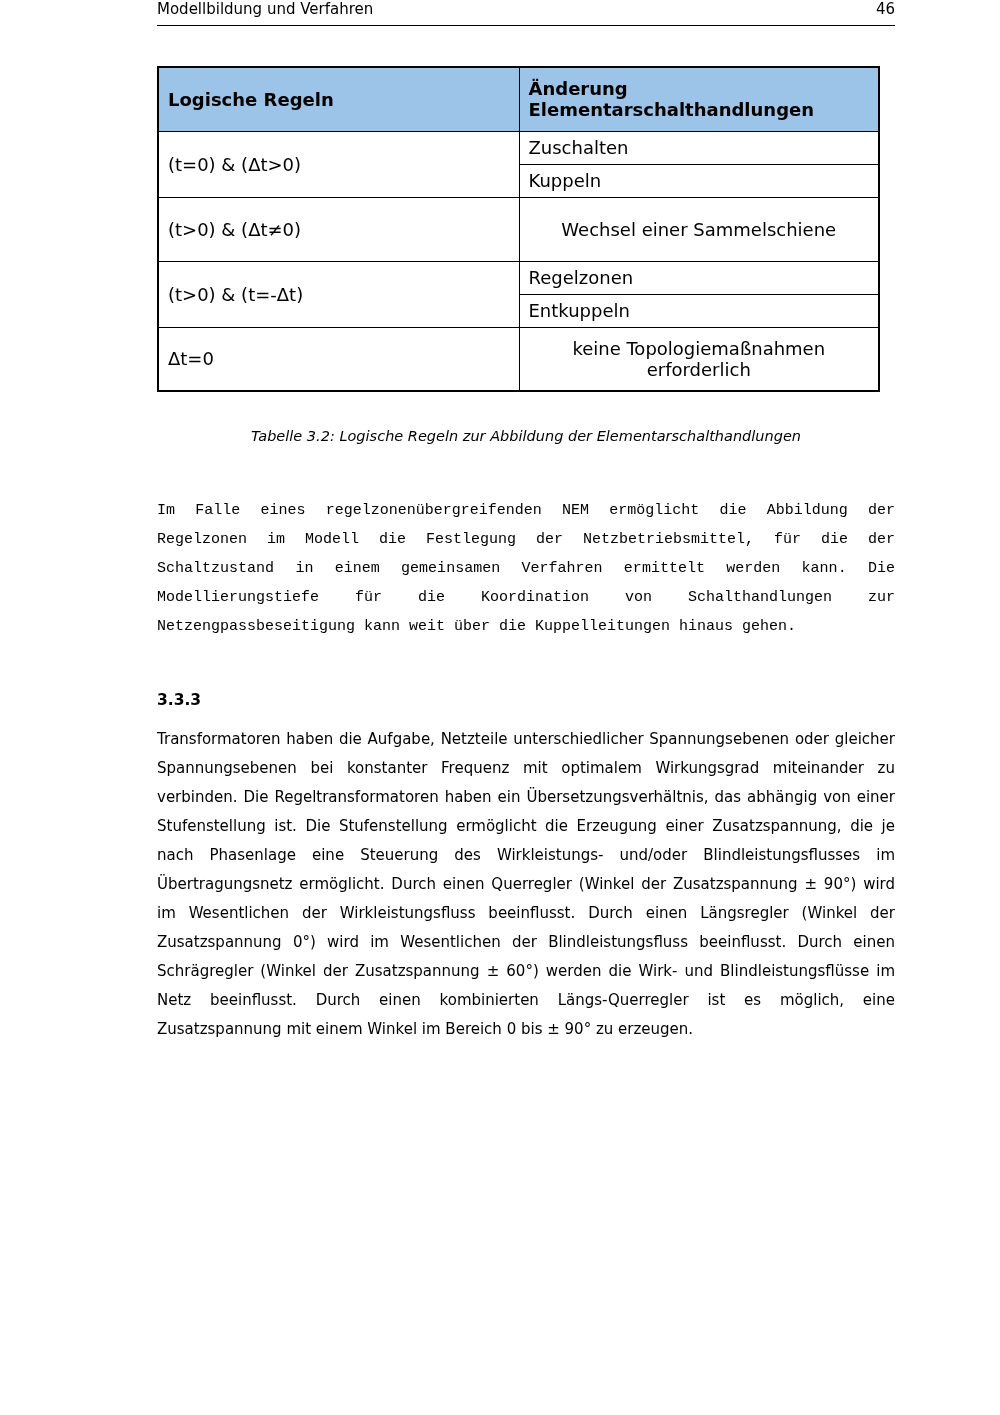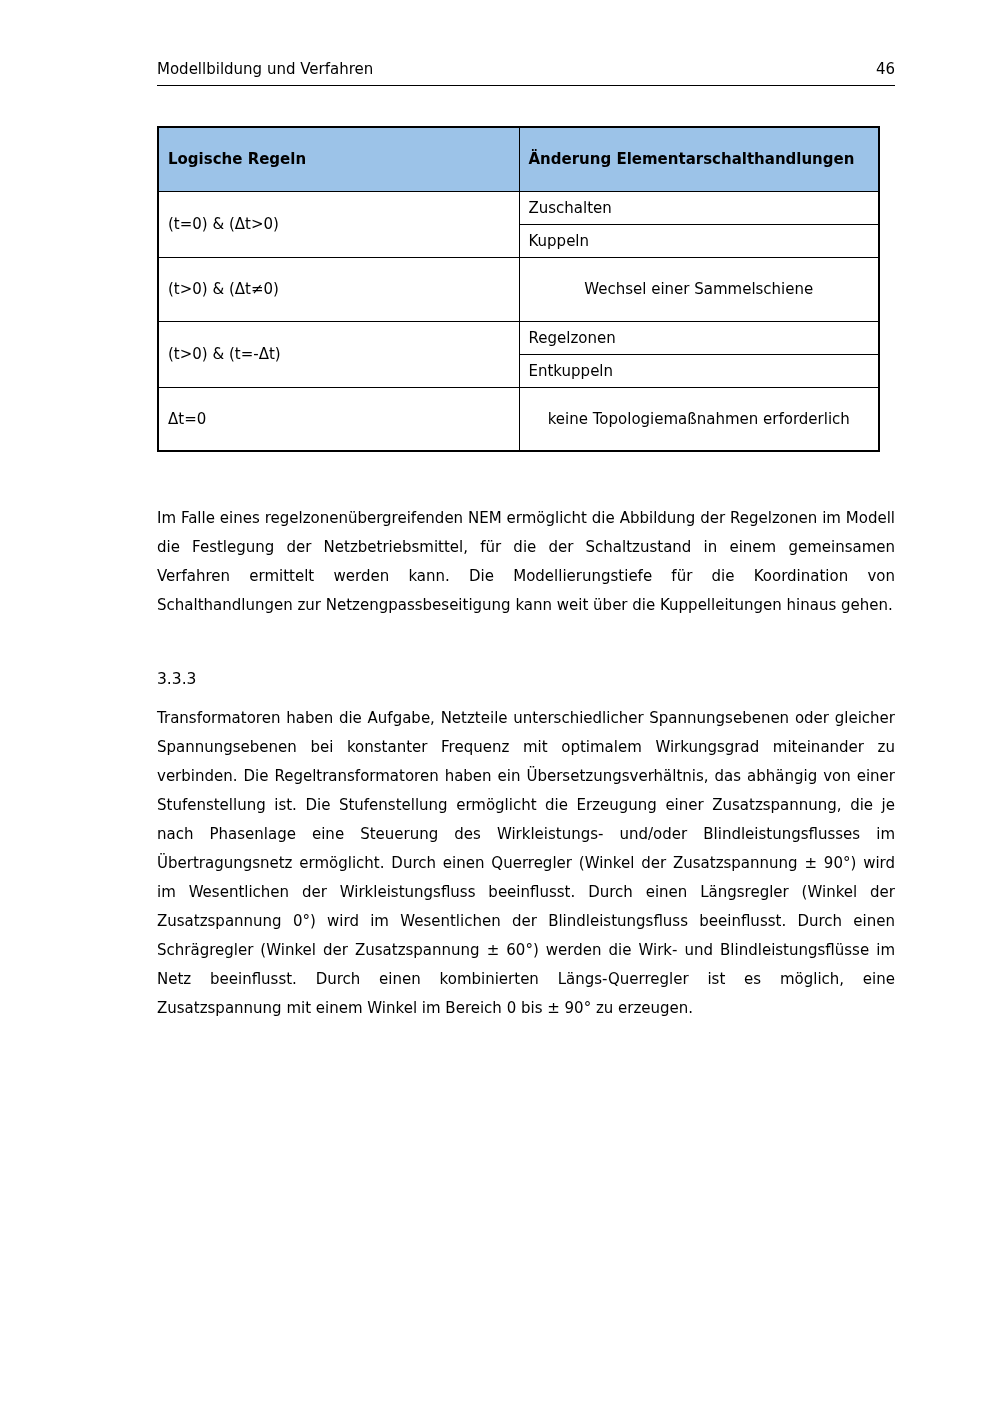--- a/index.html
+++ b/index.html
@@ -18,7 +18,6 @@
   .page {
     width: 738px;
     margin: 0 auto 0 157px;
-    padding-top: 60px;
     box-sizing: border-box;
   }
   

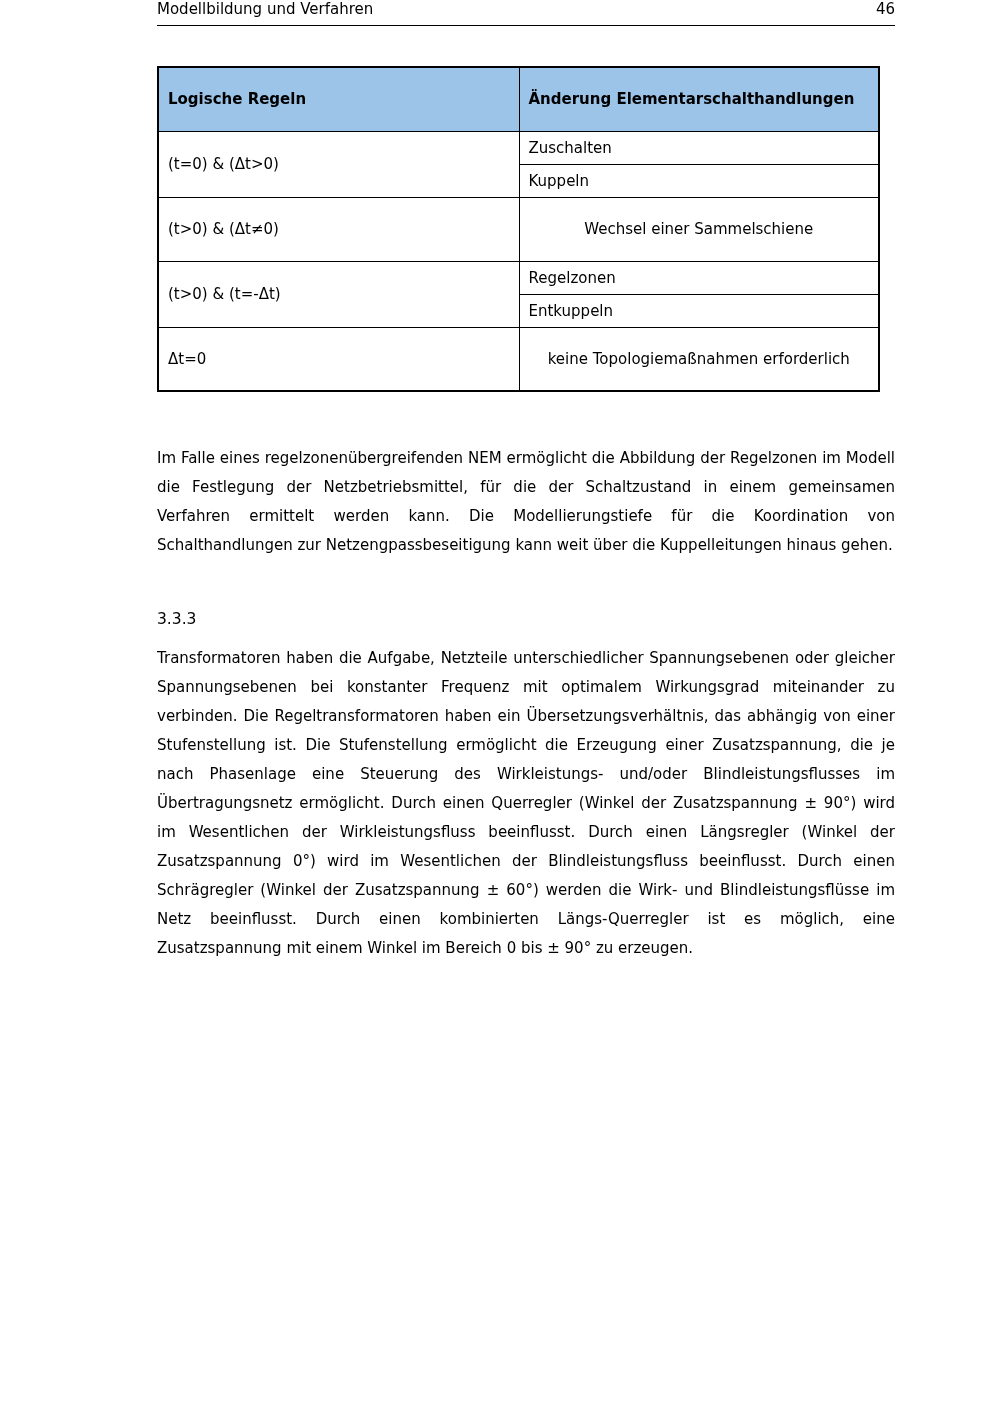--- a/index.html
+++ b/index.html
@@ -51,7 +51,7 @@
   table.rules-table th,
   table.rules-table td {
     border: 1.5px solid #000000;
-    font-size: 15px;
+    font-size: 18px;
     padding: 3px 9px;
     box-sizing: border-box;
   }

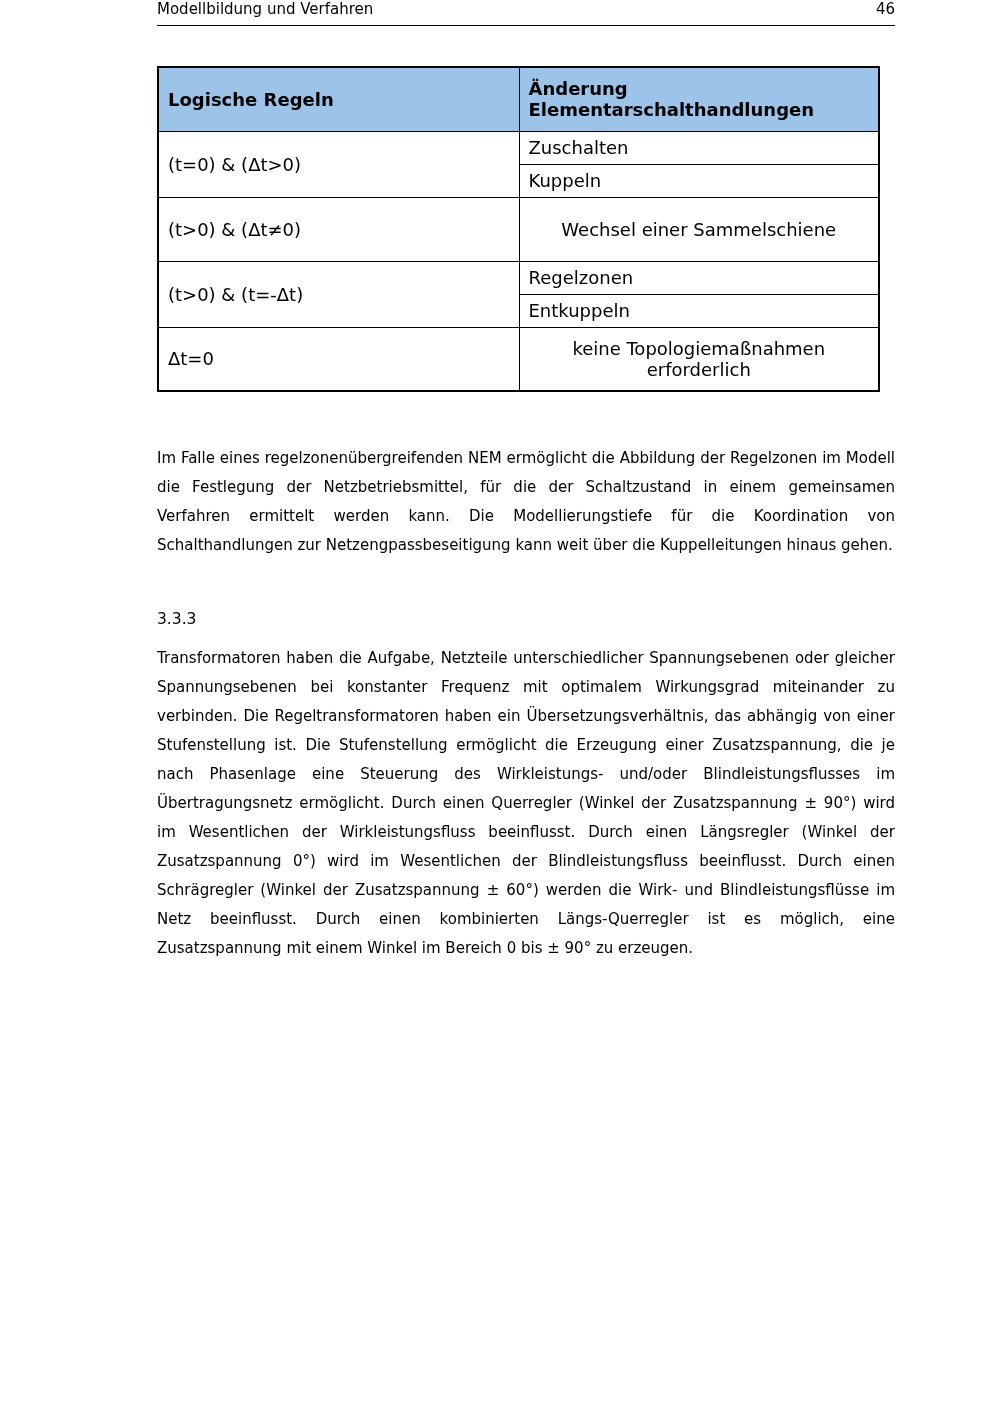--- a/index.html
+++ b/index.html
@@ -149,6 +149,7 @@
     </tbody>
   </table>
 
+  <div class="caption">Tabelle 3.2: Logische Regeln zur Abbildung der Elementarschalthandlungen</div>
 
   <p class="para para-nem">Im Falle eines regelzonenübergreifenden NEM ermöglicht die Abbildung der Regelzonen im Modell die Festlegung der Netzbetriebsmittel, für die der Schaltzustand in einem gemeinsamen Verfahren ermittelt werden kann. Die Modellierungstiefe für die Koordination von Schalthandlungen zur Netzengpassbeseitigung kann weit über die Kuppelleitungen hinaus gehen.</p>
 

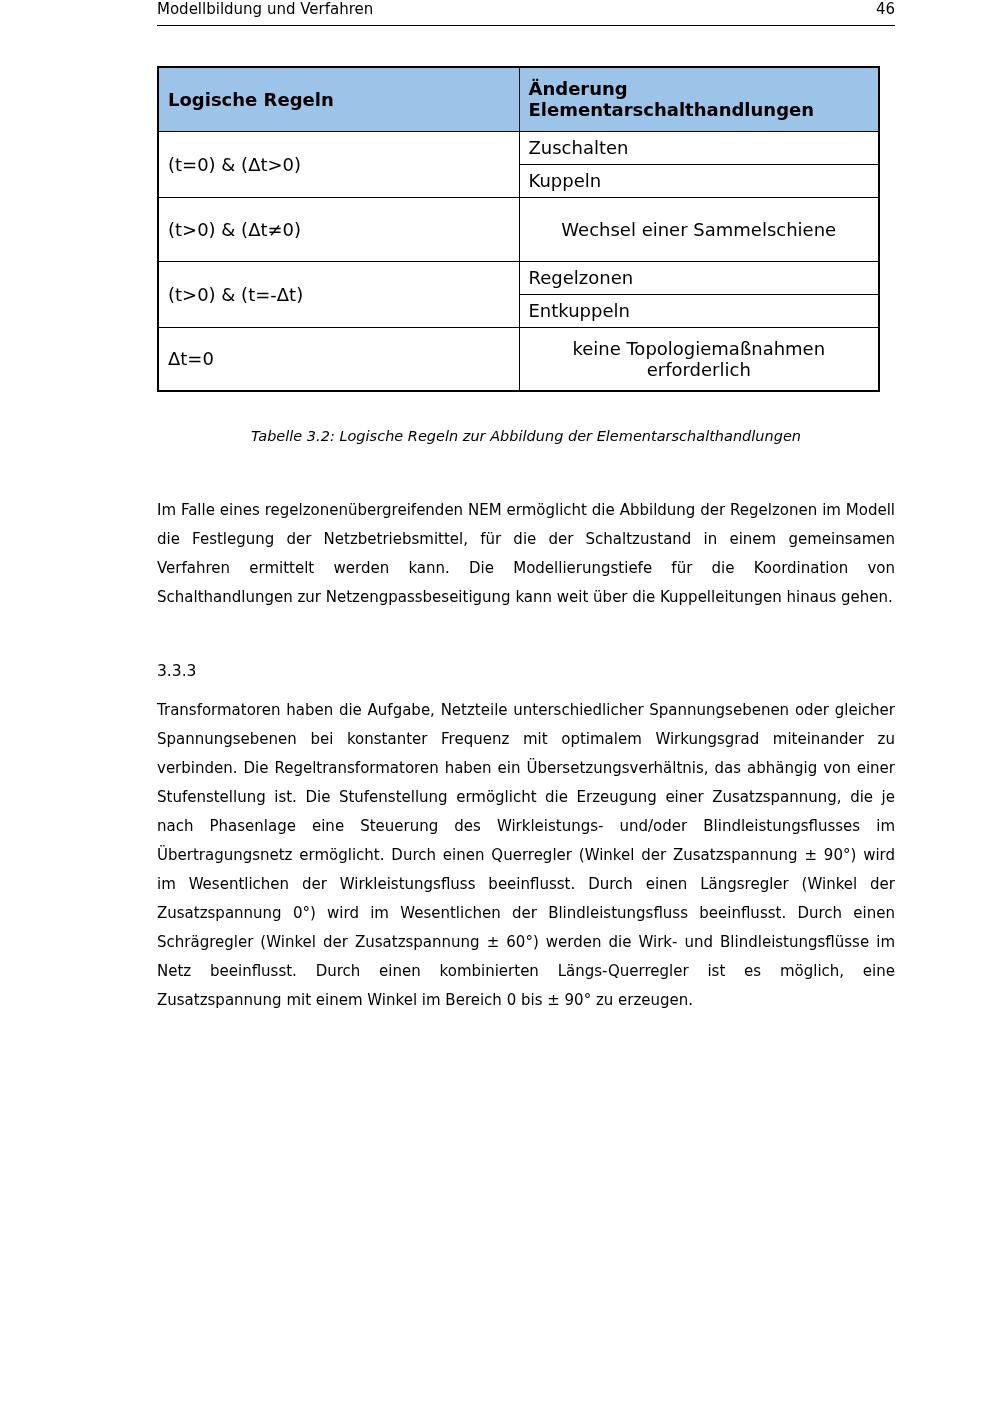--- a/index.html
+++ b/index.html
@@ -86,6 +86,7 @@
   }
   .para-nem {
     margin-top: 52px;
+    font-family: Liberation Mono, monospace;
   }
   
   .section-heading {

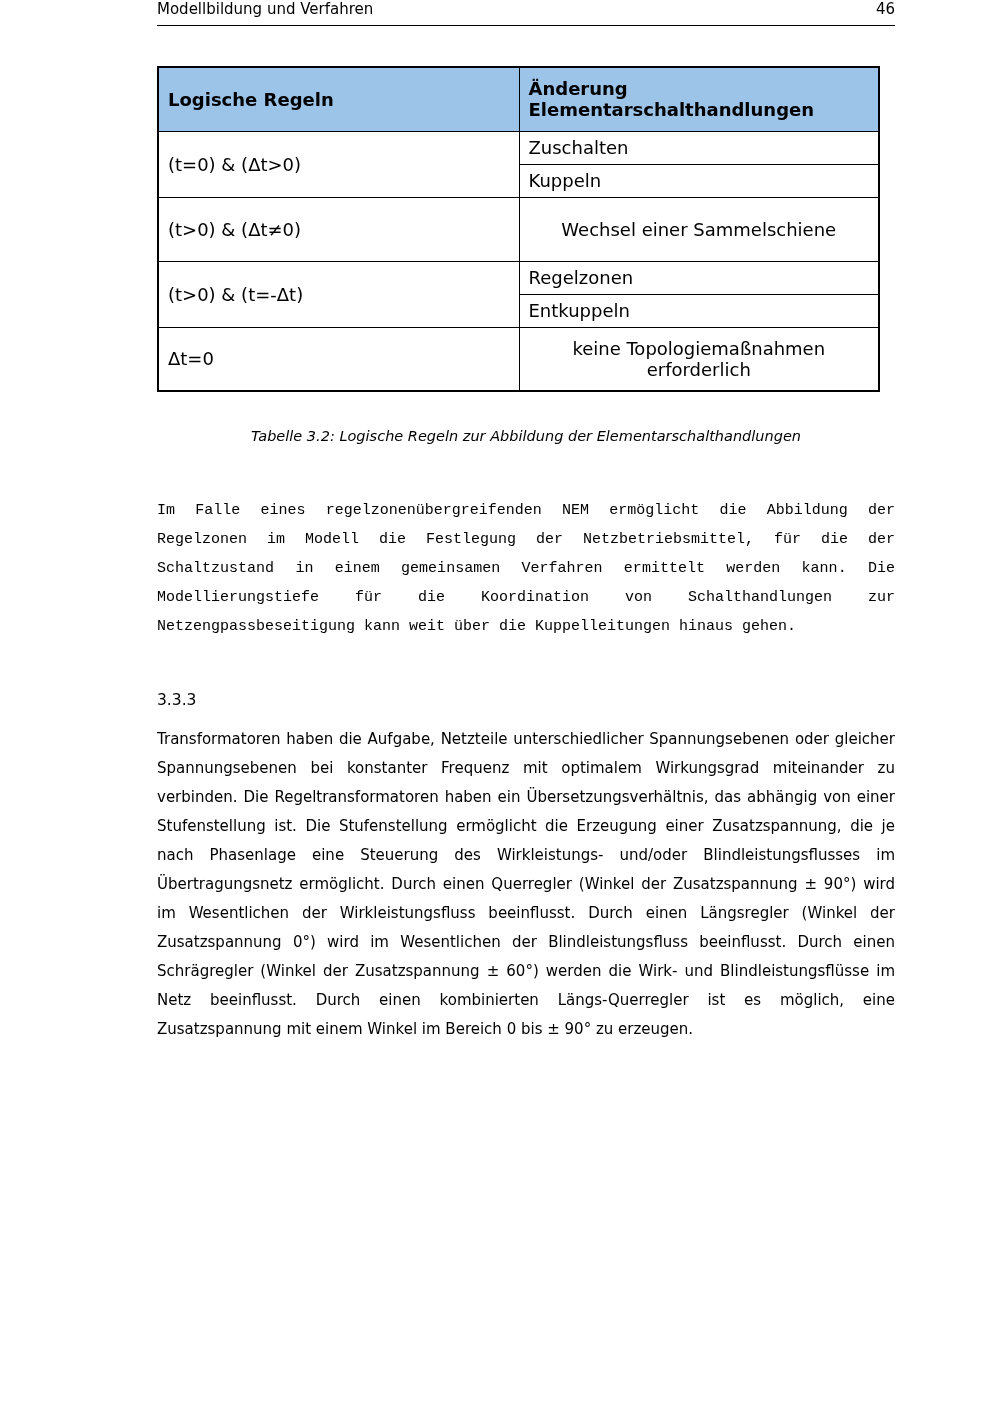--- a/index.html
+++ b/index.html
@@ -91,7 +91,7 @@
   
   .section-heading {
     display: flex;
-    font-weight: normal;
+    font-weight: bold;
     font-size: 15.5px;
     margin-top: 50px;
   }

